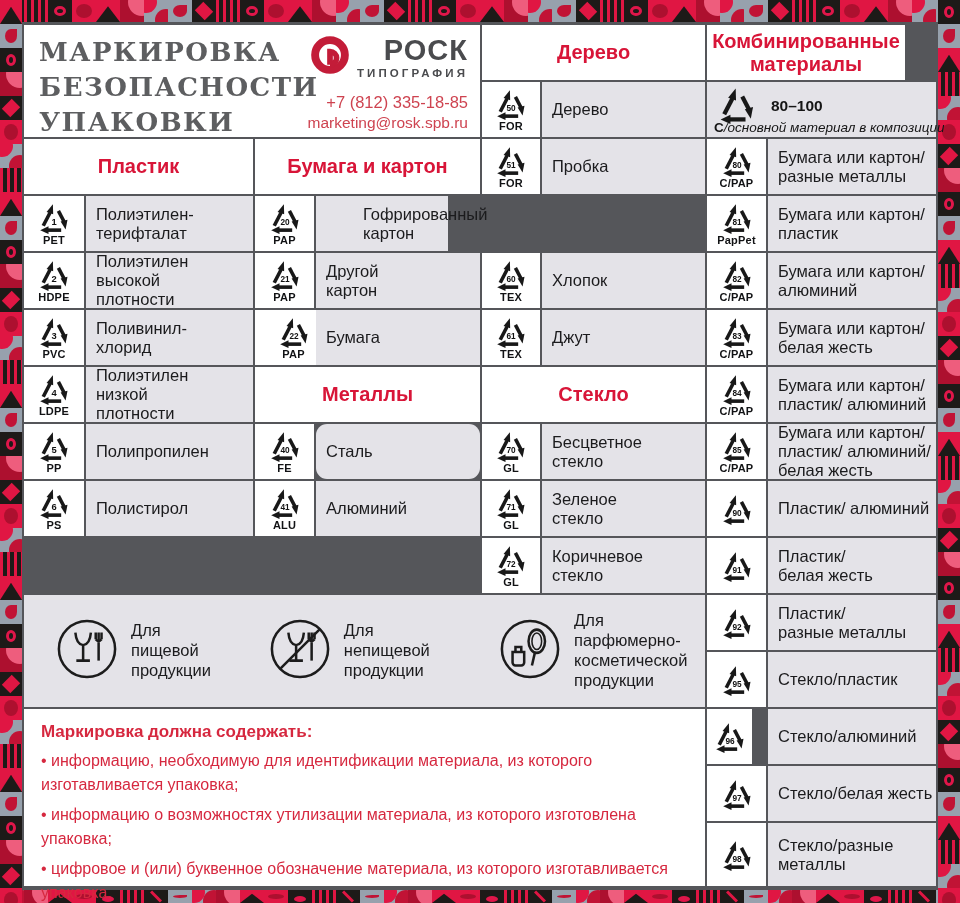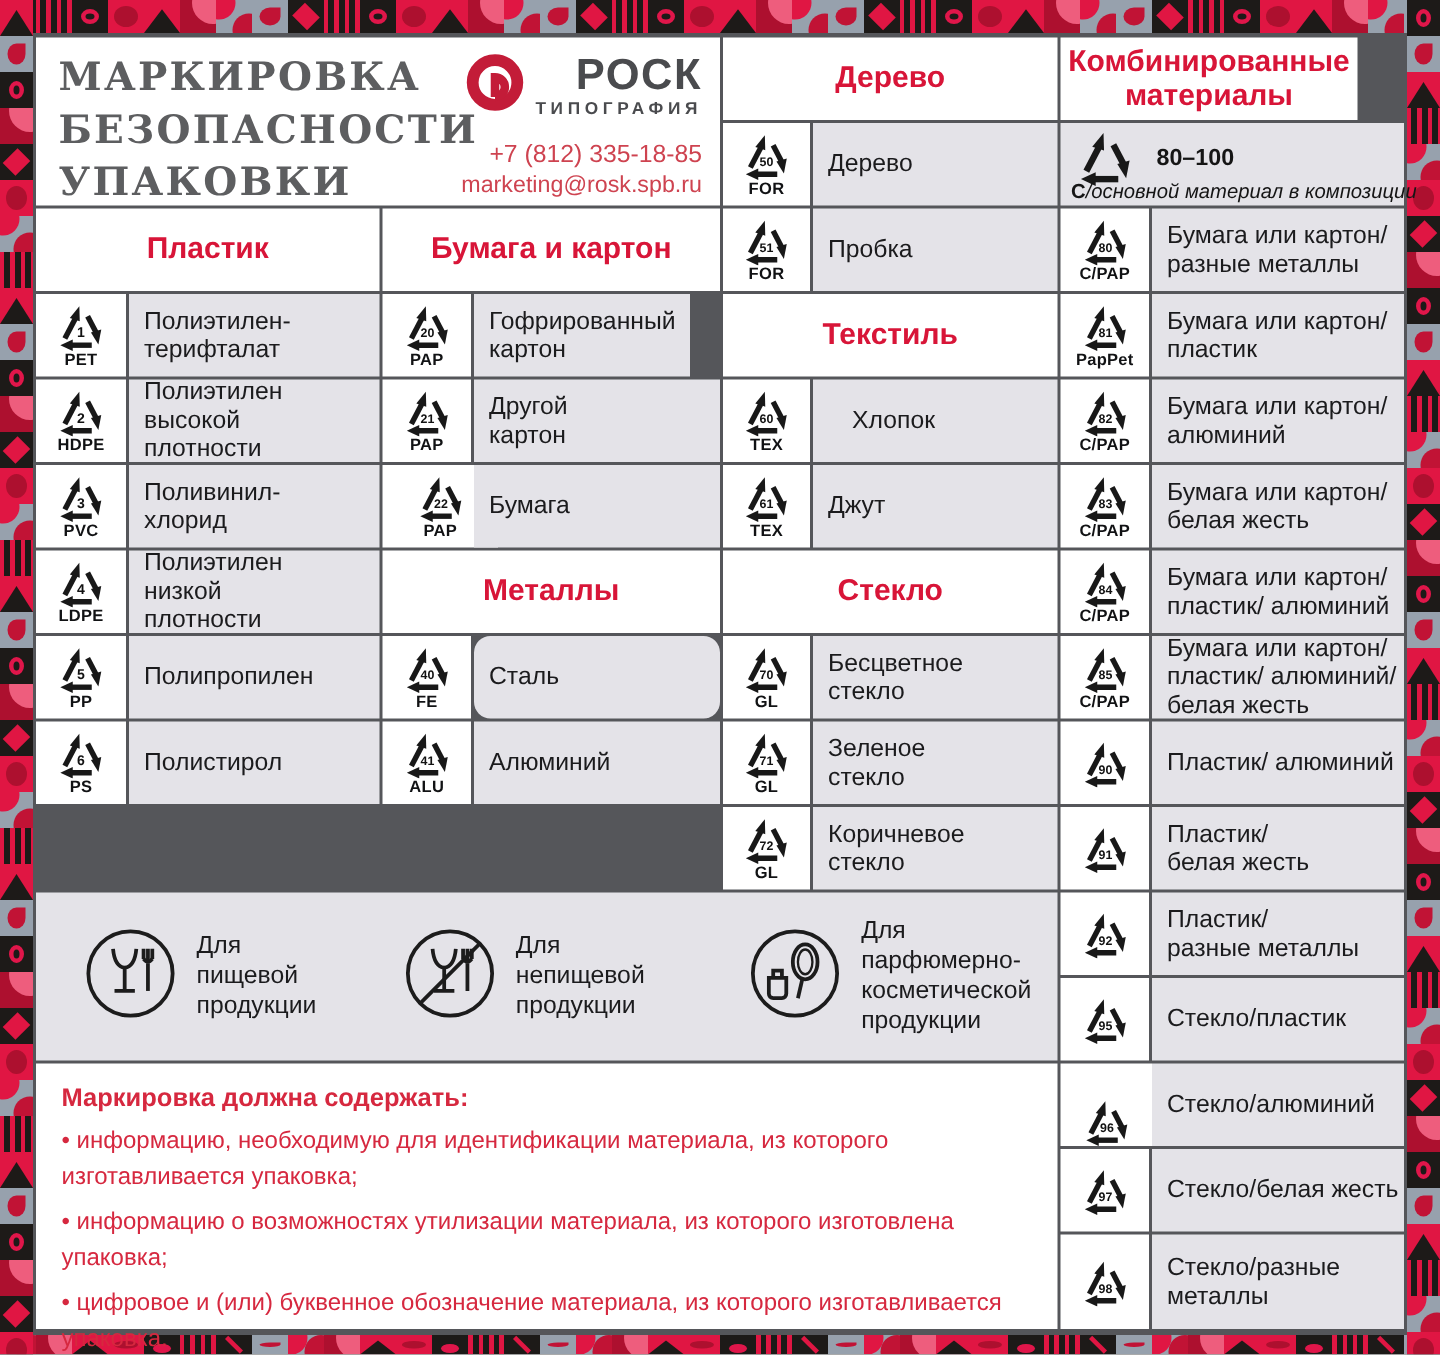--- a/index.html
+++ b/index.html
@@ -499,7 +499,7 @@
   </svg>
           <div class="code">PAP</div>
         </div>
-        <div class="cell text-cell gray" style="left: 294px; width: 144px; top: 174px; height: 55px;">
+        <div class="cell text-cell gray" style="left: 294px; width: 132px; top: 174px; height: 55px; padding-left: 37px;">
           <div class="label">Гофрированный
 картон</div>
         </div>

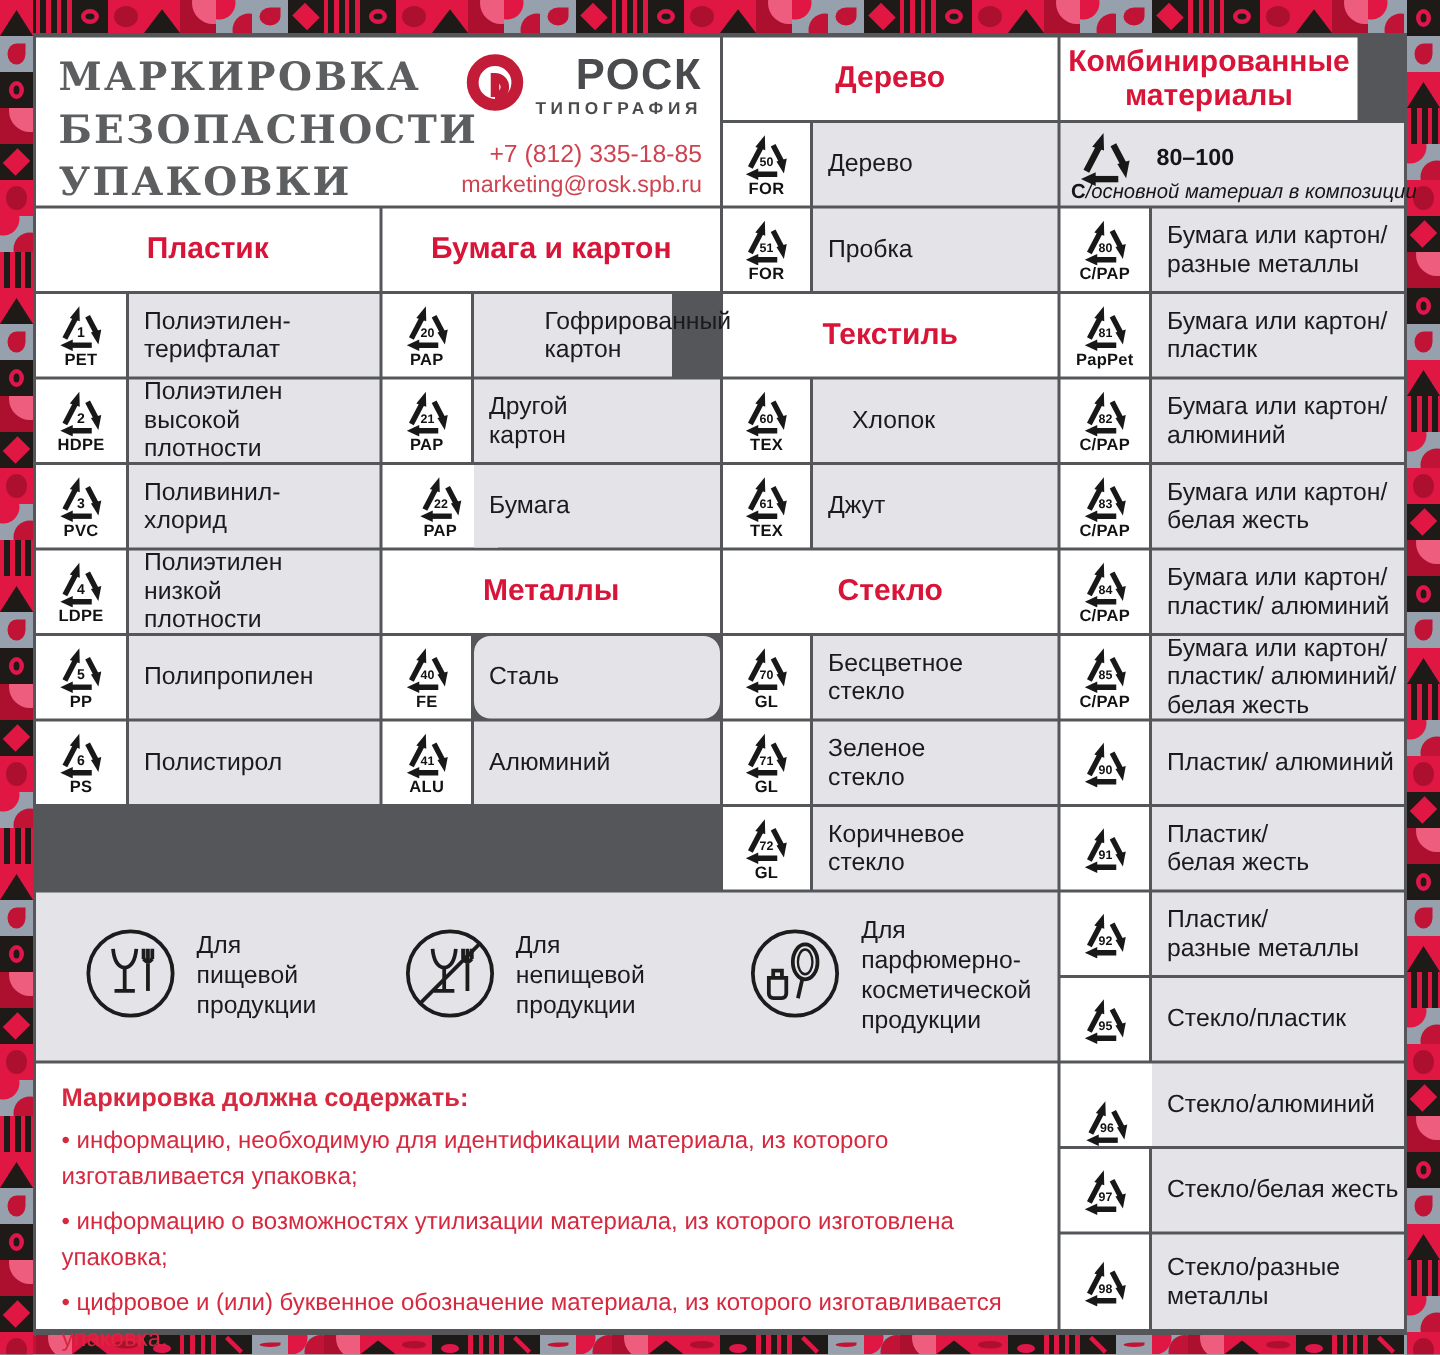--- a/index.html
+++ b/index.html
@@ -354,9 +354,6 @@
         <div class="cell header-cell" style="left: 233px; width: 225px; top: 117px; height: 55px;">
           <span>Бумага и картон</span>
         </div>
-        <div class="cell header-cell" style="left: 460px; width: 223px; top: 174px; height: 55px;">
-          <span>Текстиль</span>
-        </div>
         <div class="cell header-cell" style="left: 233px; width: 225px; top: 345px; height: 55px;">
           <span>Металлы</span>
         </div>

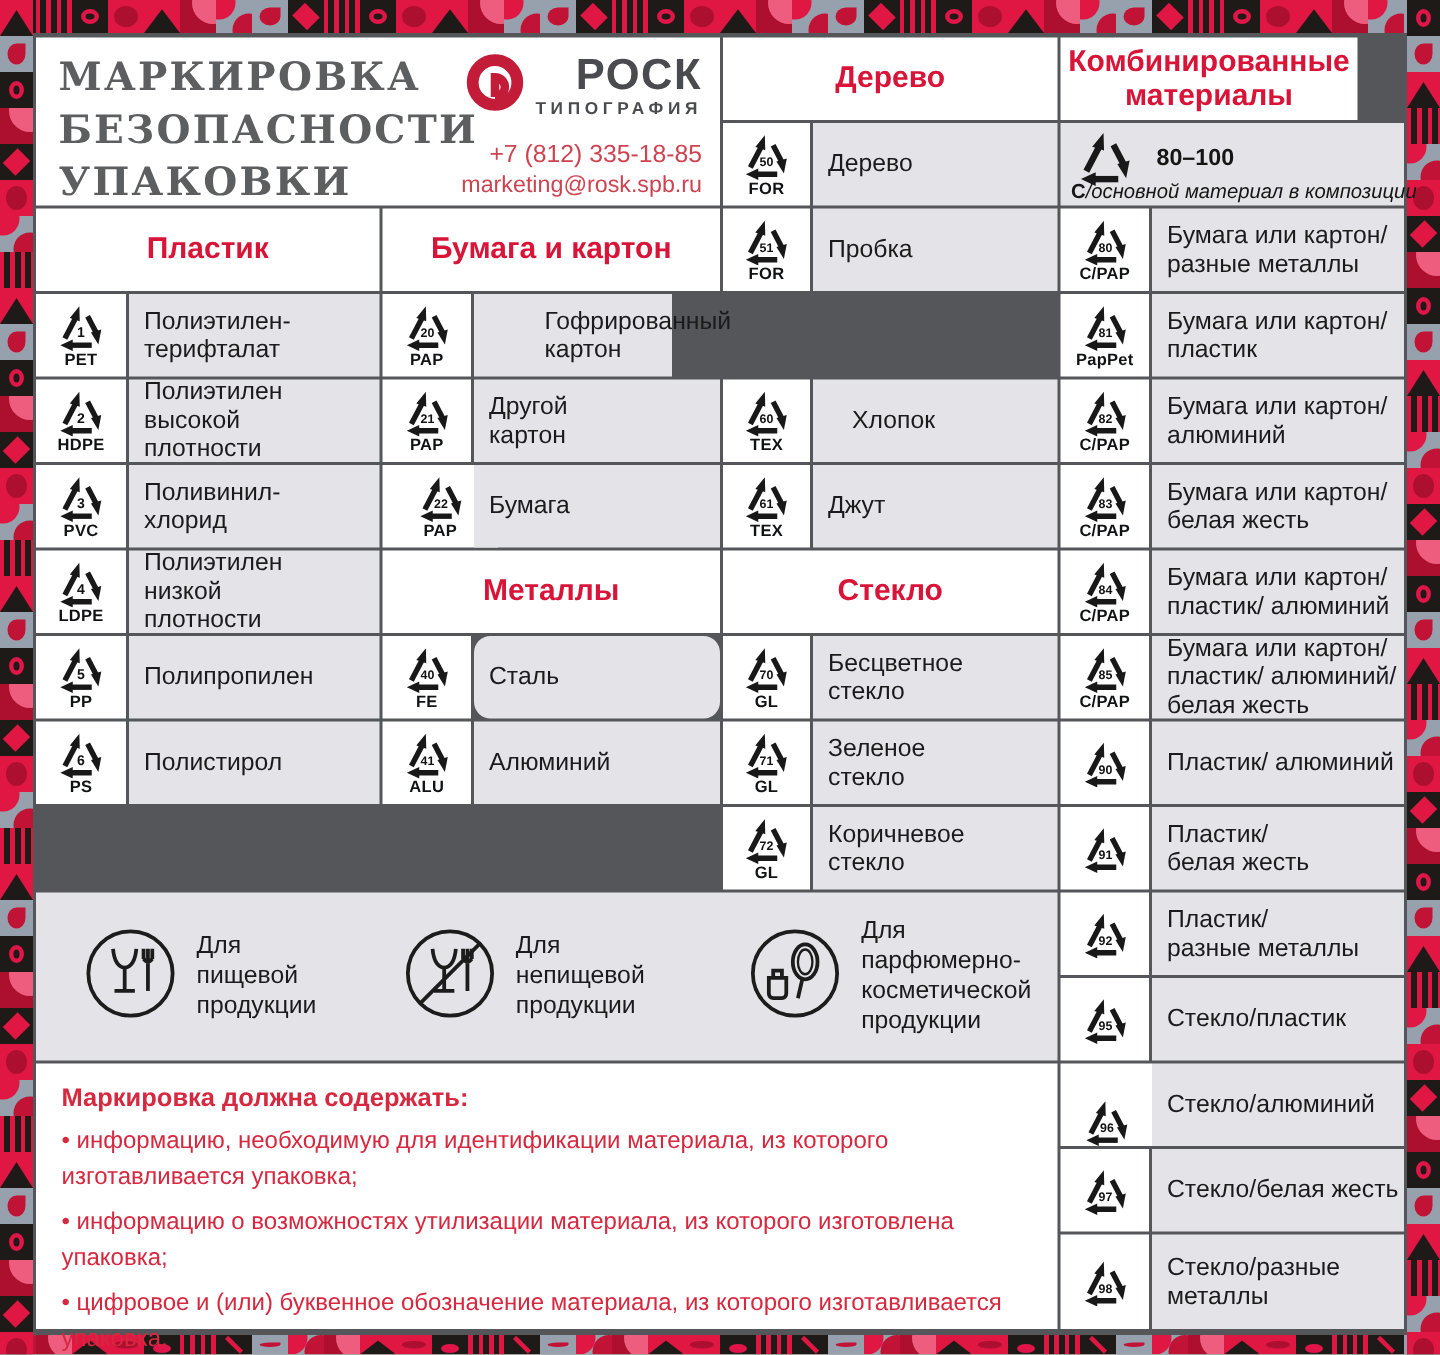--- a/index.html
+++ b/index.html
@@ -631,7 +631,7 @@
   </svg>
           <div class="code">TEX</div>
         </div>
-        <div class="cell text-cell gray" style="left: 520px; width: 163px; top: 231px; height: 55px; padding-left: 16px;">
+        <div class="cell text-cell gray" style="left: 520px; width: 163px; top: 231px; height: 55px;">
           <div class="label">Хлопок</div>
         </div>
         <div class="cell icon-cell" style="left: 460px; width: 58px; top: 288px; height: 55px;">

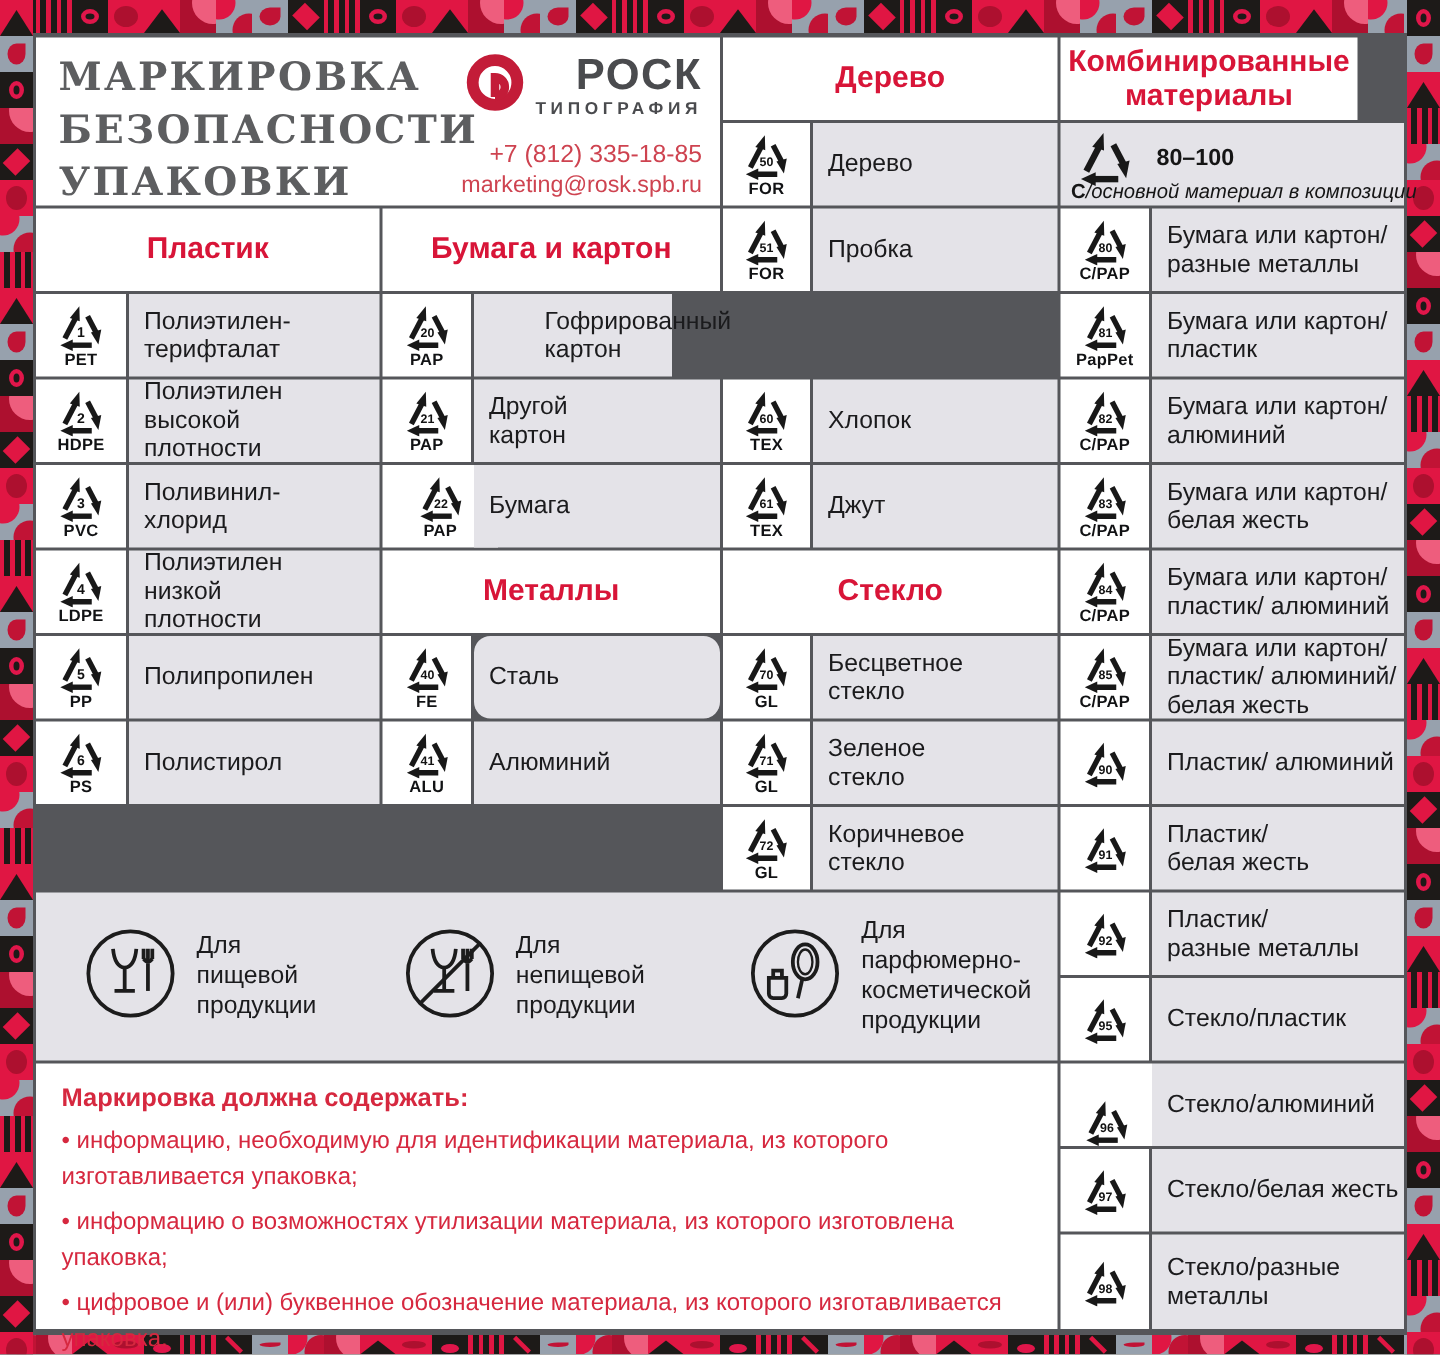--- a/index.html
+++ b/index.html
@@ -908,7 +908,7 @@
         <div class="cell text-cell gray" style="left: 746px; width: 168px; top: 630px; height: 55px;">
           <div class="label">Стекло/пластик</div>
         </div>
-        <div class="cell icon-cell" style="left: 685px; width: 61px; top: 687px; height: 55px; justify-content: flex-end;">
+        <div class="cell icon-cell" style="left: 685px; width: 45px; top: 687px; height: 55px;">
           <svg viewBox="0 0 64 58" width="36" height="32">
     <g stroke="#181818" stroke-width="6.5" fill="none">
       <path d="M45 51 H21"></path>

